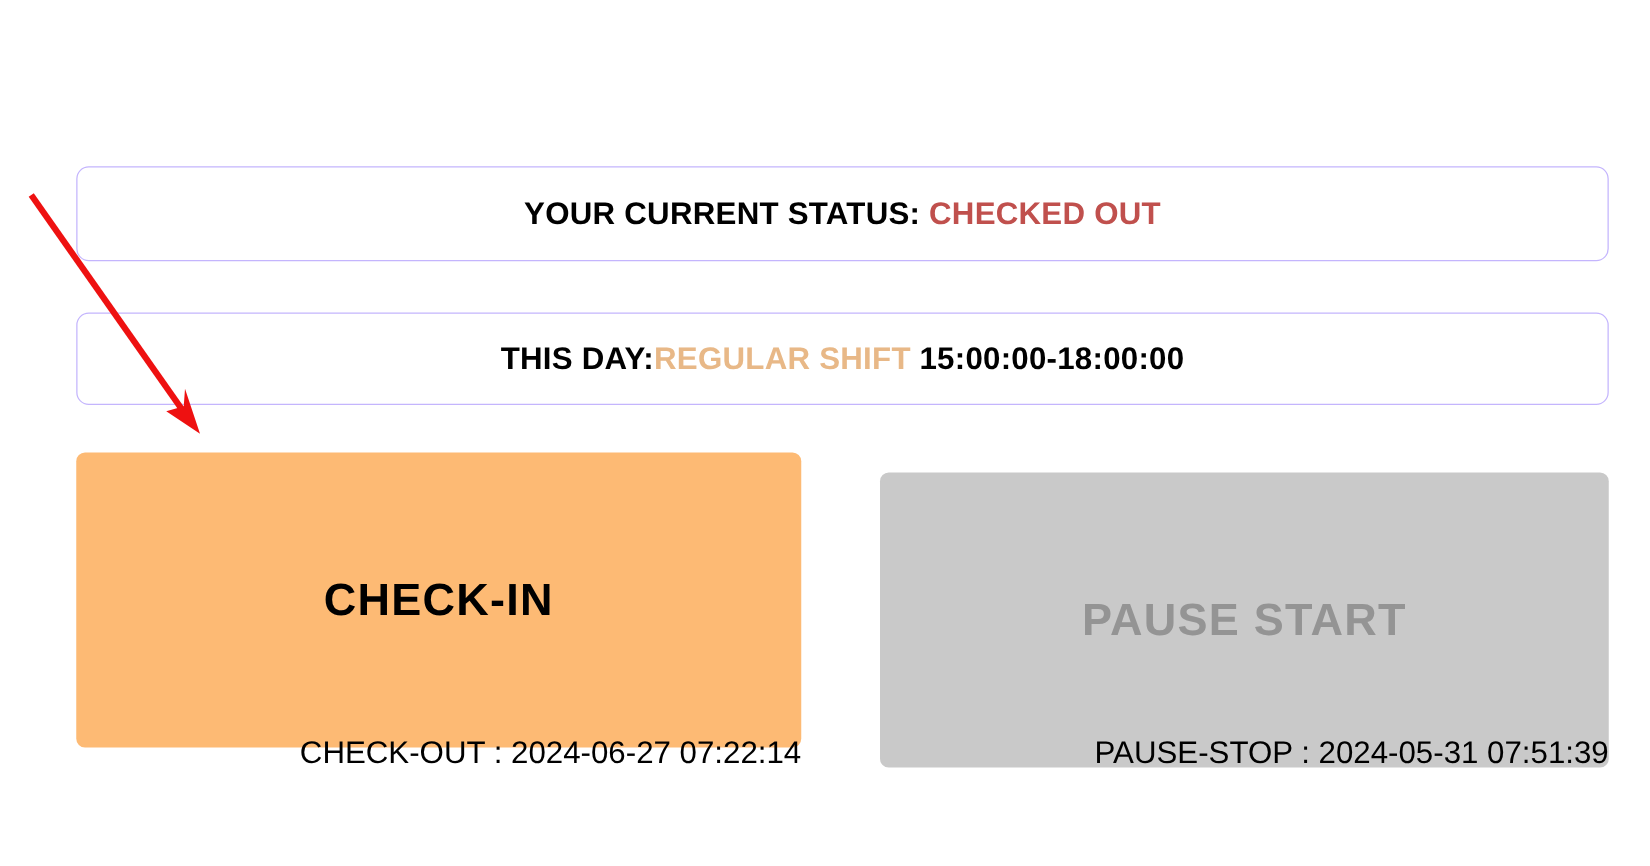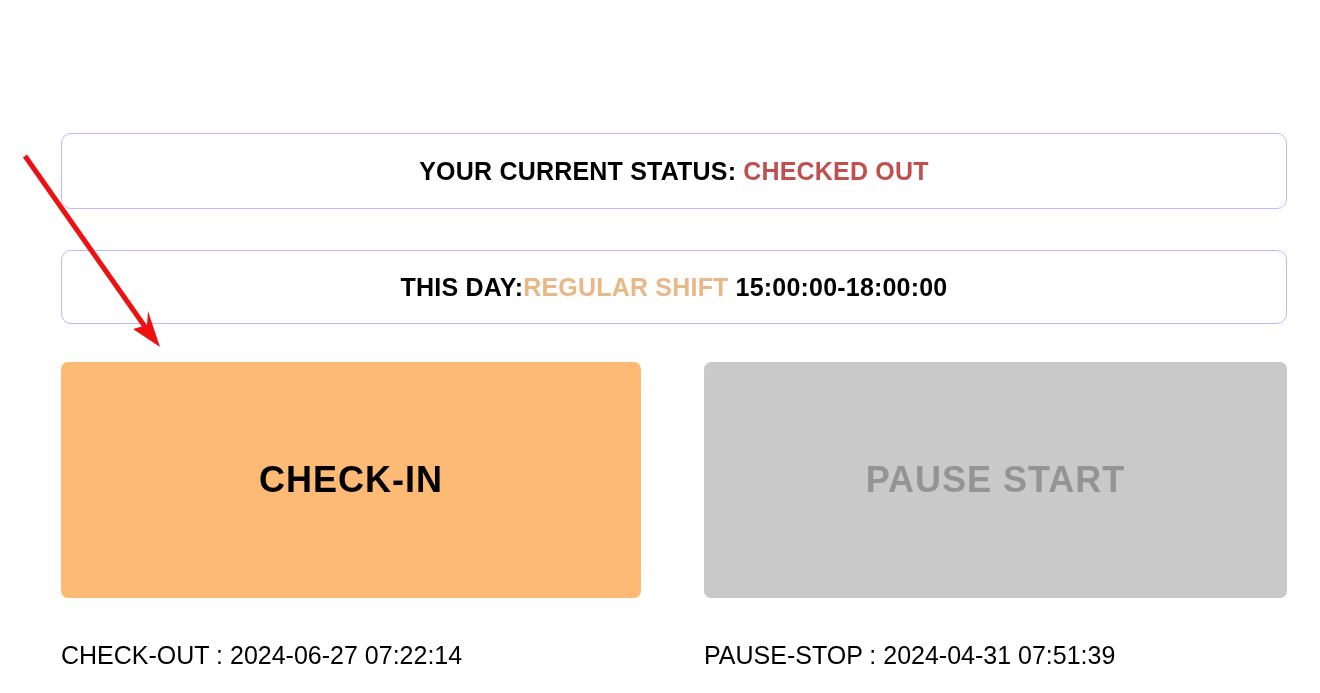--- a/index.html
+++ b/index.html
@@ -170,7 +170,7 @@
 
   <button class="btn" id="checkin-button" style="background: #fdba74;">CHECK-IN</button>
 
-  <button class="btn" id="pause-start-button" disabled="" style="background: rgb(201, 201, 201); color: rgb(148, 148, 148);">PAUSE START</button>
+  <button class="btn" id="pause-start-button" disabled="" style="background: rgb(201, 201, 201); color: rgb(148, 148, 148); margin-top: 16px;">PAUSE START</button>
 
   <div class="stamp" id="checkout-stamp">CHECK-OUT : 2024-06-27 07:22:14</div>
 

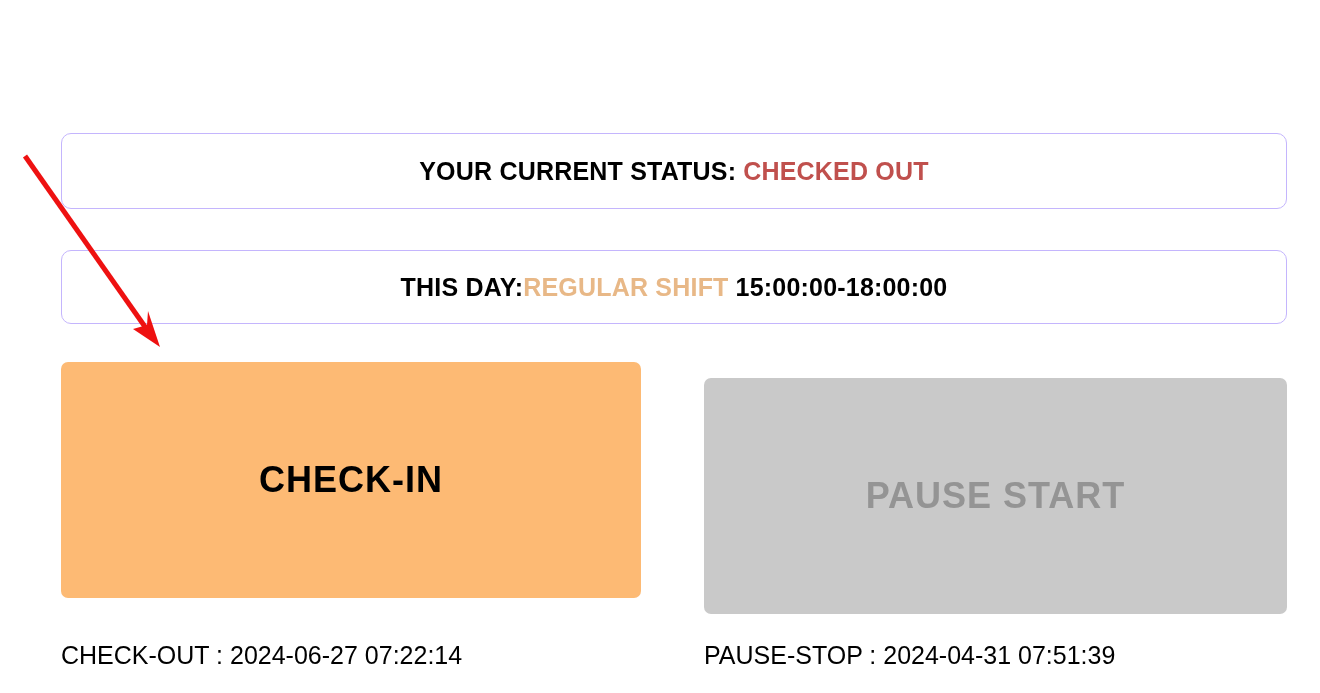--- a/index.html
+++ b/index.html
@@ -124,11 +124,11 @@
   
   .stamp {
     position: absolute;
-    top: 641px;
+    top: 588px;
     font-size: 25px;
     font-weight: 400;
     color: #000000;
-    text-align: left;
+    text-align: right;
     white-space: nowrap;
   }
   #checkout-stamp {

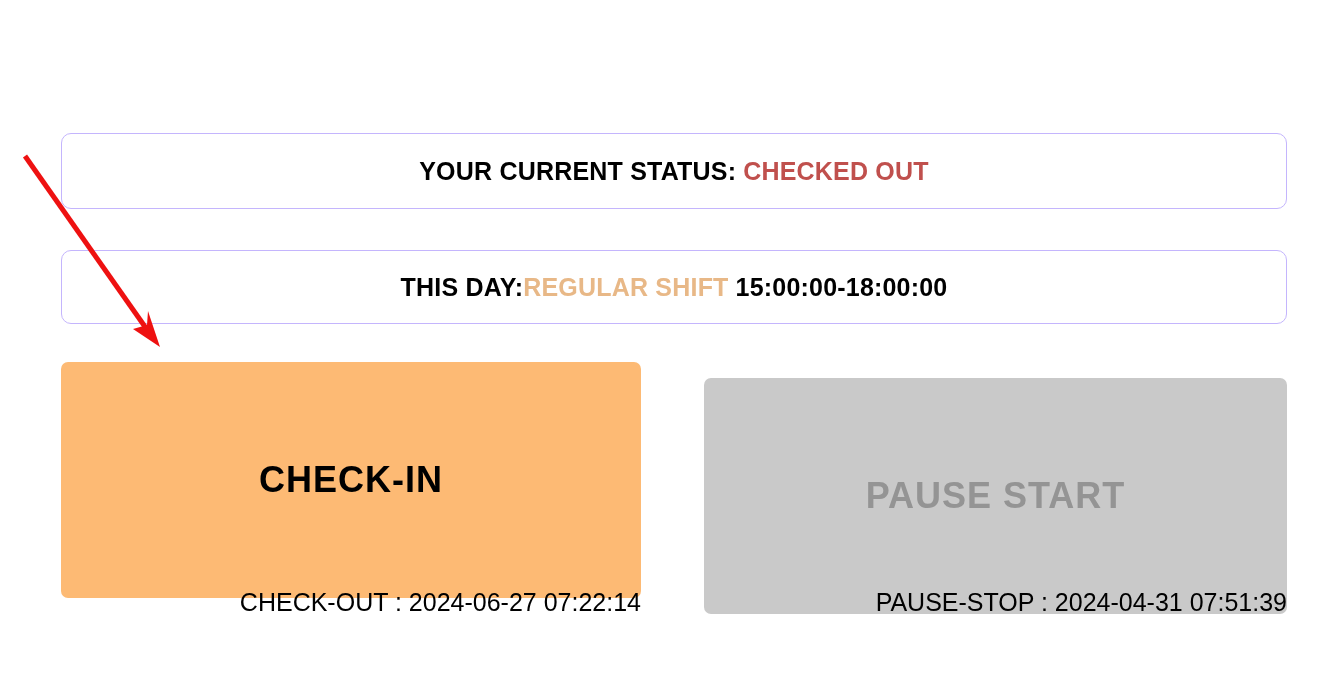--- a/index.html
+++ b/index.html
@@ -174,7 +174,7 @@
 
   <div class="stamp" id="checkout-stamp">CHECK-OUT : 2024-06-27 07:22:14</div>
 
-  <div class="stamp" id="pausestop-stamp">PAUSE-STOP : 2024-04-31 07:51:39</div>
+  <div class="stamp" id="pausestop-stamp">PAUSE-STOP : 2024-05-31 07:51:39</div>
 
   <svg id="annotation-arrow" viewBox="0 0 1320 693" width="1320" height="693">
     <line x1="25" y1="156" x2="148" y2="331" stroke="#ee1111" stroke-width="5" stroke-linecap="butt"></line>

